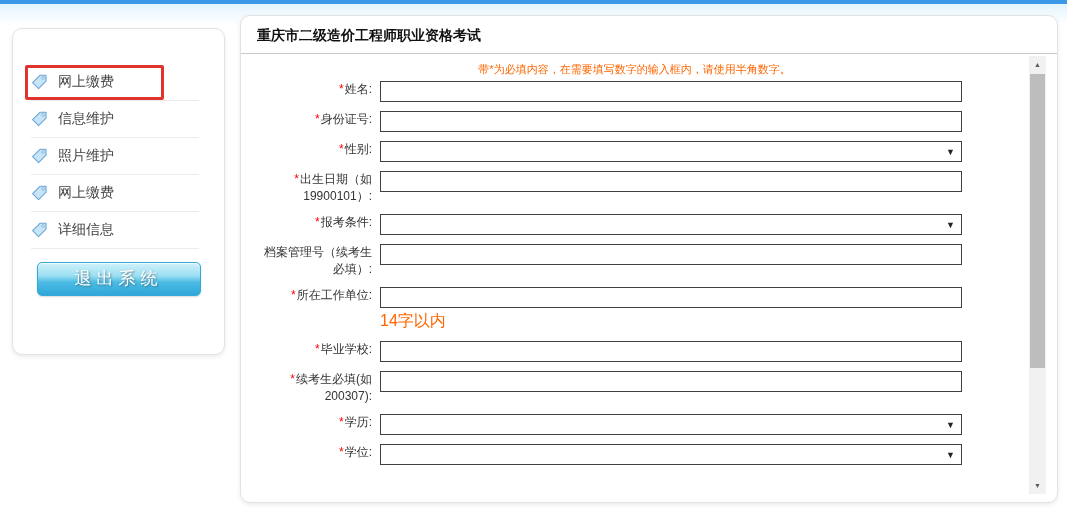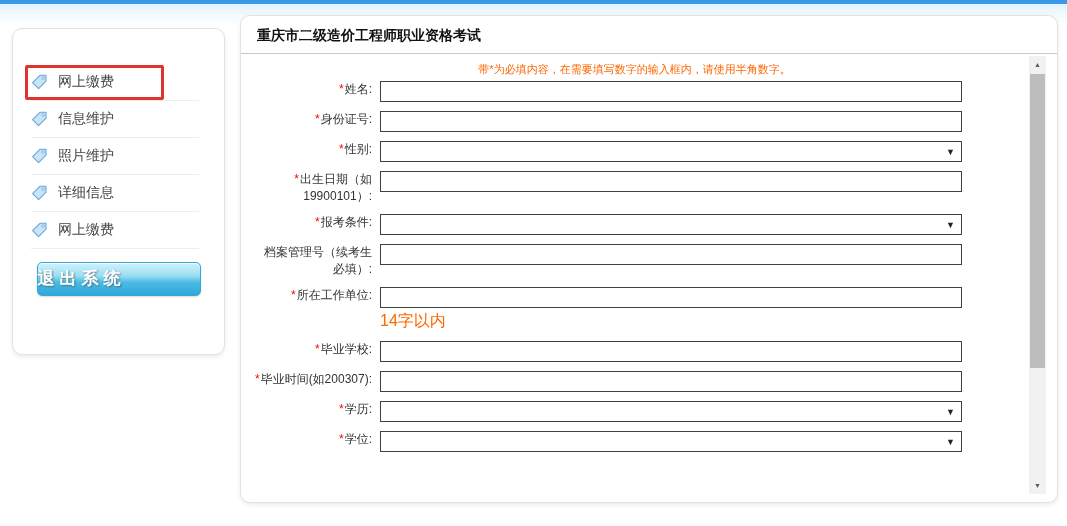--- a/index.html
+++ b/index.html
@@ -96,14 +96,14 @@
       <path d="M14.2 1.2 H9.2 L1.6 8.6 L7.6 14.6 L15 7.2 V1.2 Z" fill="#c8e5f7" stroke="#6aa6d8" stroke-width="1.1" stroke-linejoin="round"></path>
       <circle cx="12" cy="4" r="1.3" fill="#ffffff" stroke="#6aa6d8" stroke-width="0.8"></circle>
     </svg>
+    <span class="nav-label">网上缴费</span>
+  </div>
+      <div class="nav-item">
+    <svg class="tag" viewBox="0 0 16 16">
+      <path d="M14.2 1.2 H9.2 L1.6 8.6 L7.6 14.6 L15 7.2 V1.2 Z" fill="#c8e5f7" stroke="#6aa6d8" stroke-width="1.1" stroke-linejoin="round"></path>
+      <circle cx="12" cy="4" r="1.3" fill="#ffffff" stroke="#6aa6d8" stroke-width="0.8"></circle>
+    </svg>
     <span class="nav-label">详细信息</span>
-  </div>
-      <div class="nav-item">
-    <svg class="tag" viewBox="0 0 16 16">
-      <path d="M14.2 1.2 H9.2 L1.6 8.6 L7.6 14.6 L15 7.2 V1.2 Z" fill="#c8e5f7" stroke="#6aa6d8" stroke-width="1.1" stroke-linejoin="round"></path>
-      <circle cx="12" cy="4" r="1.3" fill="#ffffff" stroke="#6aa6d8" stroke-width="0.8"></circle>
-    </svg>
-    <span class="nav-label">网上缴费</span>
   </div>
     </div>
   <div class="logout-btn">退出系统</div>

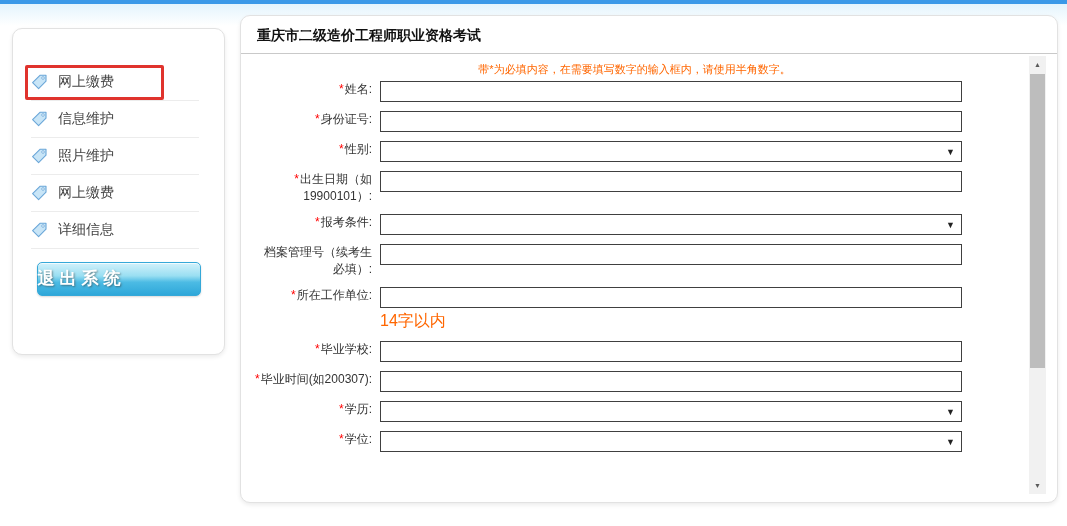--- a/index.html
+++ b/index.html
@@ -27,8 +27,8 @@
             border:1px solid #35a8d8; border-radius:5px; cursor:pointer;
             background:linear-gradient(#d2f1fb 0%,#9adff2 40%,#4cbbe4 60%,#2ea7d9 100%);
             box-shadow:inset 0 1px 0 rgba(255,255,255,.7), 0 1px 2px rgba(0,0,0,.15);
-            color:#fff; font-size:17px; font-weight:bold; letter-spacing:5px;
-            text-shadow:1px 1px 2px rgba(60,60,60,.55); text-align:left; line-height:32px; }
+            color:#fff; font-size:17px; font-weight:normal; letter-spacing:5px;
+            text-shadow:1px 1px 2px rgba(60,60,60,.55); text-align:center; line-height:32px; }
 
   
   .main { left:240px; top:15px; width:818px; height:488px; }

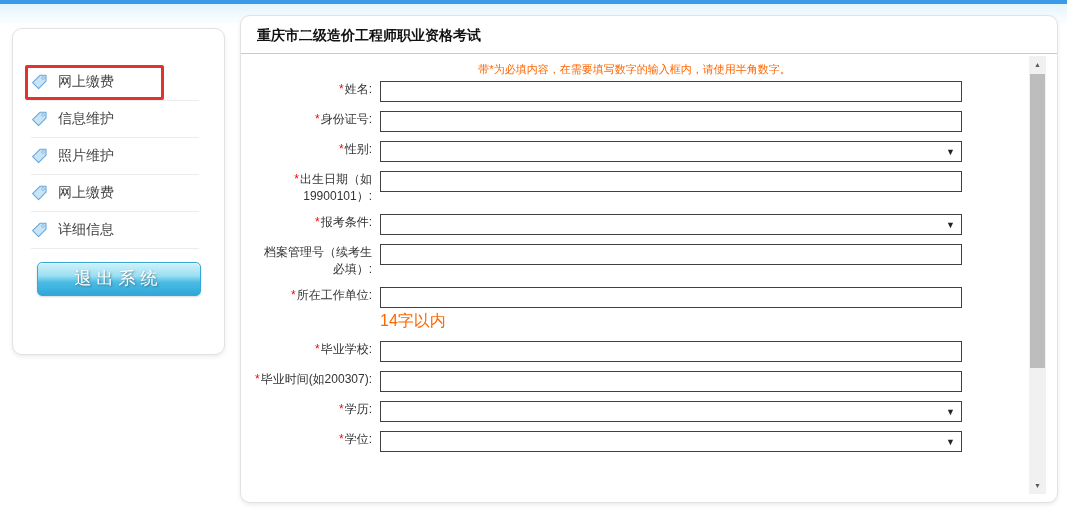--- a/index.html
+++ b/index.html
@@ -169,7 +169,7 @@
           </div>
   </div>
         <div class="row">
-    <label class="lbl"><span class="req">*</span><span class="lbl-text">毕业时间(如200307):</span></label>
+    <label class="lbl"><span class="req">*</span><span class="lbl-text">续考生必填(如200307):</span></label>
     <div class="ctl">
             <input class="tbox" type="text" style="">
           </div>

